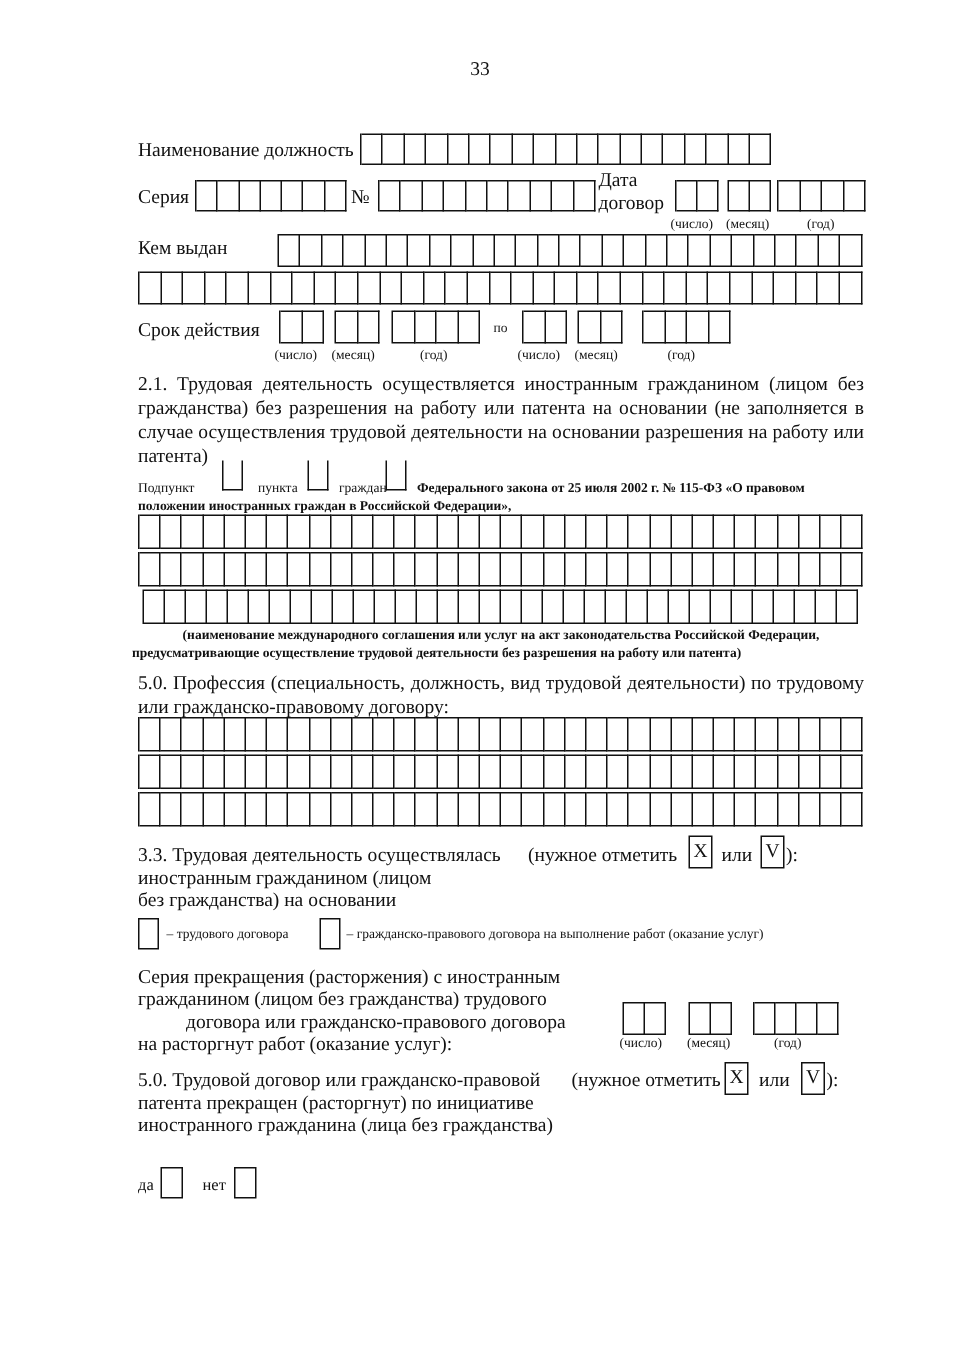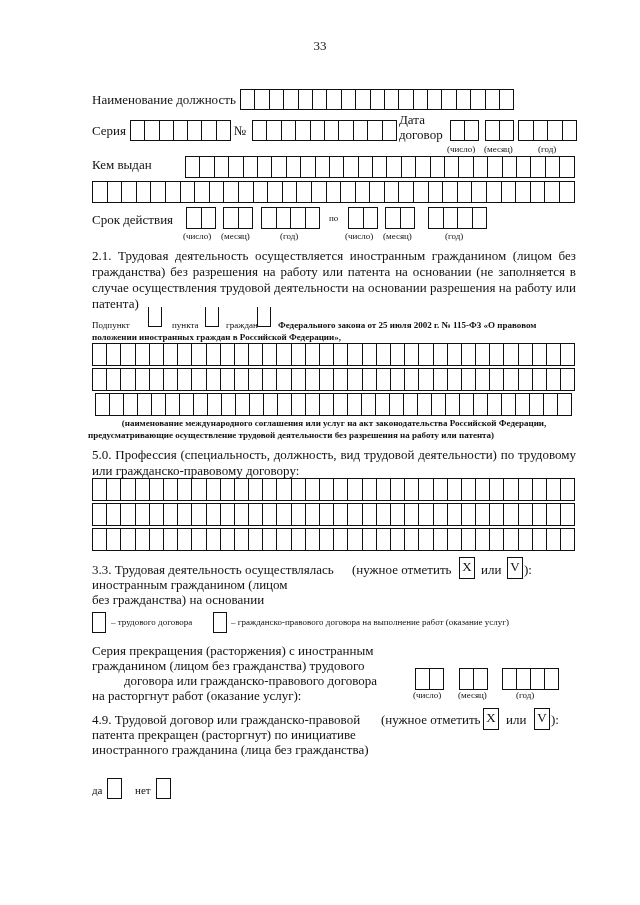--- a/index.html
+++ b/index.html
@@ -456,7 +456,7 @@
 <div class="lbl t9" style="left:458px;top:690px;">(месяц)</div>
 <div class="lbl t9" style="left:516px;top:690px;">(год)</div>
 
-<div class="lbl t13" style="left:92px;top:712px;">4.9. Трудовой договор или гражданско-правовой</div>
+<div class="lbl t13" style="left:92px;top:712px;">5.0. Трудовой договор или гражданско-правовой</div>
 <div class="lbl t13" style="left:92px;top:727px;">патента прекращен (расторгнут) по инициативе</div>
 <div class="lbl t13" style="left:92px;top:742px;">иностранного гражданина (лица без гражданства)</div>
 <div class="lbl t13" style="left:381px;top:712px;">(нужное отметить</div>

